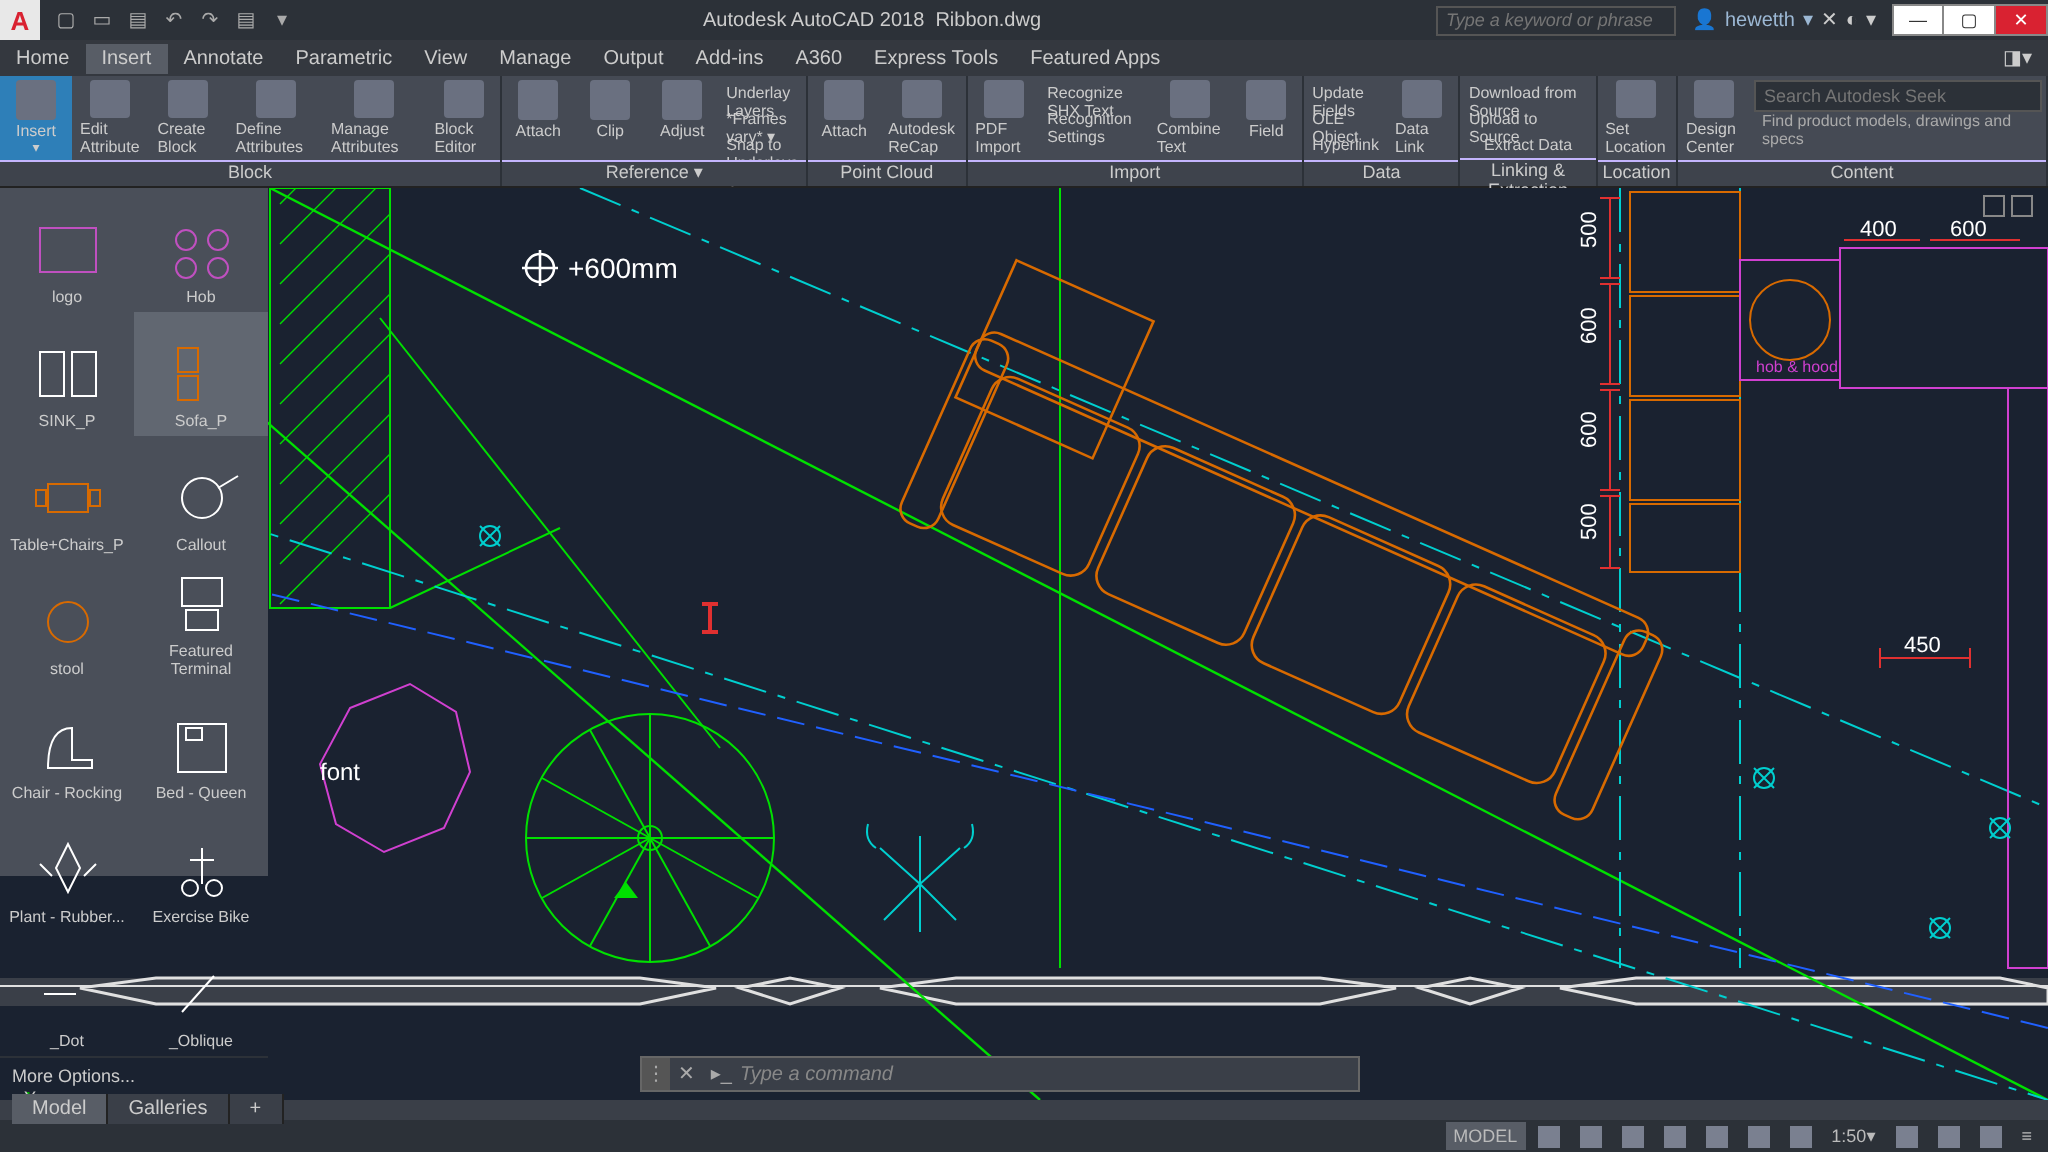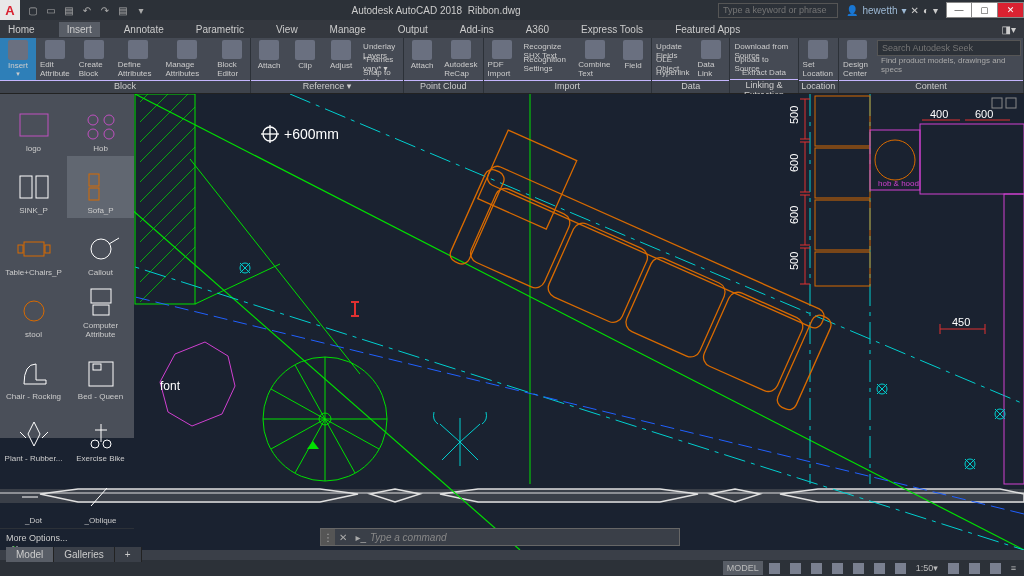--- a/index.html
+++ b/index.html
@@ -11,7 +11,7 @@
 .qat { display:flex; gap:4px; padding:0 6px; }
 .qat span { width:14px; height:14px; display:flex; align-items:center; justify-content:center; color:#aaa; font-size:10px; }
 .title-text { flex:1; text-align:center; color:#ccc; font-size:10px; }
-.search-box { width:120px; height:15px; background:#2c3138; border:1px solid #555; font-size:9px; color:#777; padding:0 4px; }
+.search-box { width:120px; height:15px; background:#2c3138; border:1px solid #555; font-size:9px; color:#777; padding:0 4px; font-style:italic; }
 .user-info { display:flex; align-items:center; gap:4px; padding:0 8px; color:#9cb8d4; font-size:10px; }
 .win-btns { display:flex; }
 .win-btn { width:26px; height:16px; background:#fff; color:#333; display:flex; align-items:center; justify-content:center; font-size:9px; border:1px solid #888; }

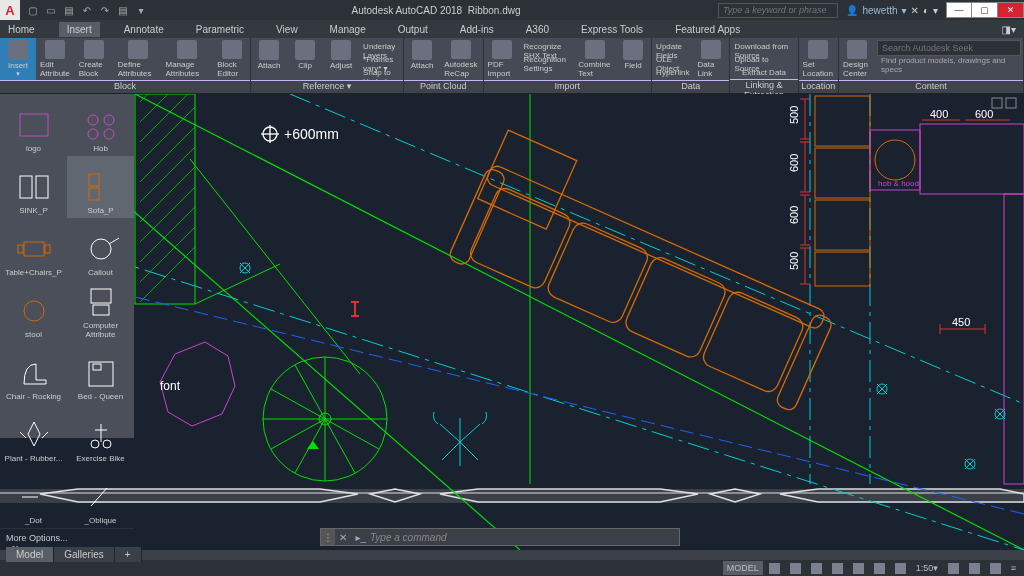--- a/index.html
+++ b/index.html
@@ -19,7 +19,7 @@
 .win-btn.close { background:#d92231; color:#fff; border-left:none; }
 
 
-.menubar { height:18px; background:#34383f; display:flex; align-items:center; font-size:10px; color:#ccc;gap:16px; }
+.menubar { height:18px; background:#34383f; display:flex; align-items:center; font-size:10px; color:#ccc; }
 .menubar div { padding:2px 8px; cursor:pointer; }
 .menubar .active { background:#585d66; }
 

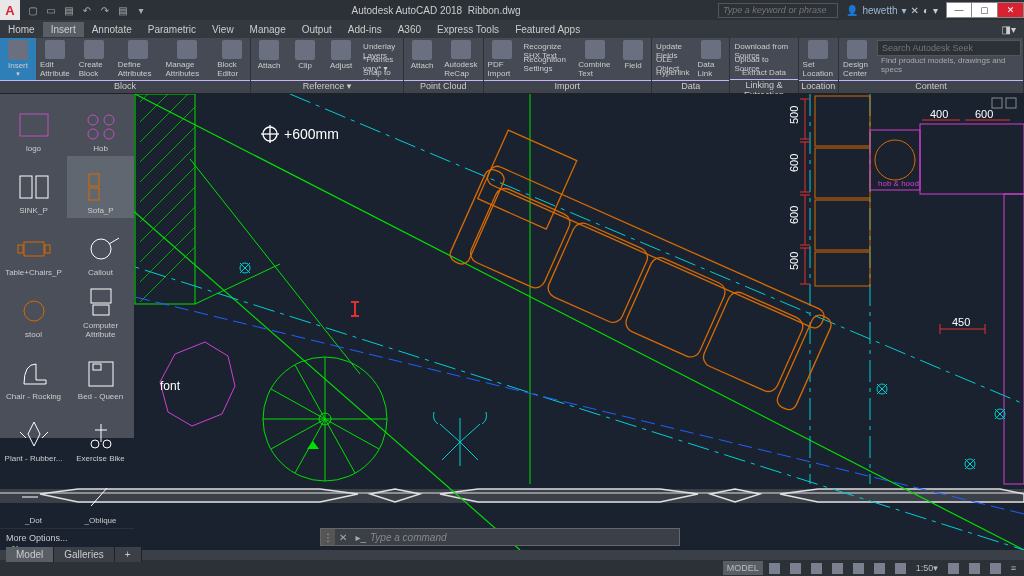--- a/index.html
+++ b/index.html
@@ -496,7 +496,7 @@
             <rect x="12" y="22" width="16" height="10" fill="none" stroke="#fff"></rect>
           </svg>
         </div>
-        <span>Computer Attribute</span>
+        <span>Featured Terminal</span>
       </div>
       <div class="bg-cell">
         <div class="bg-thumb">

